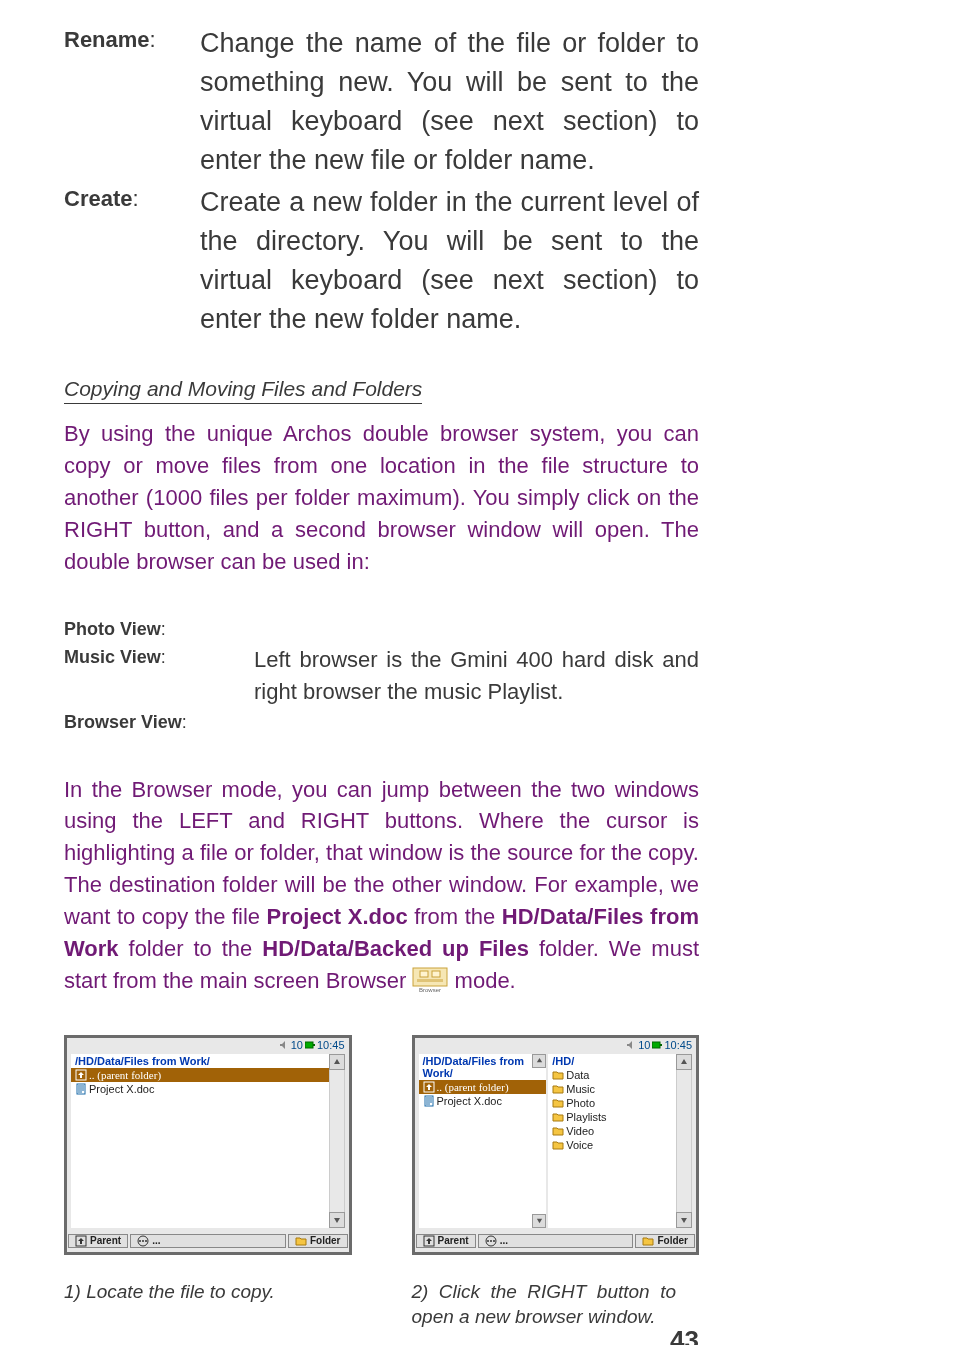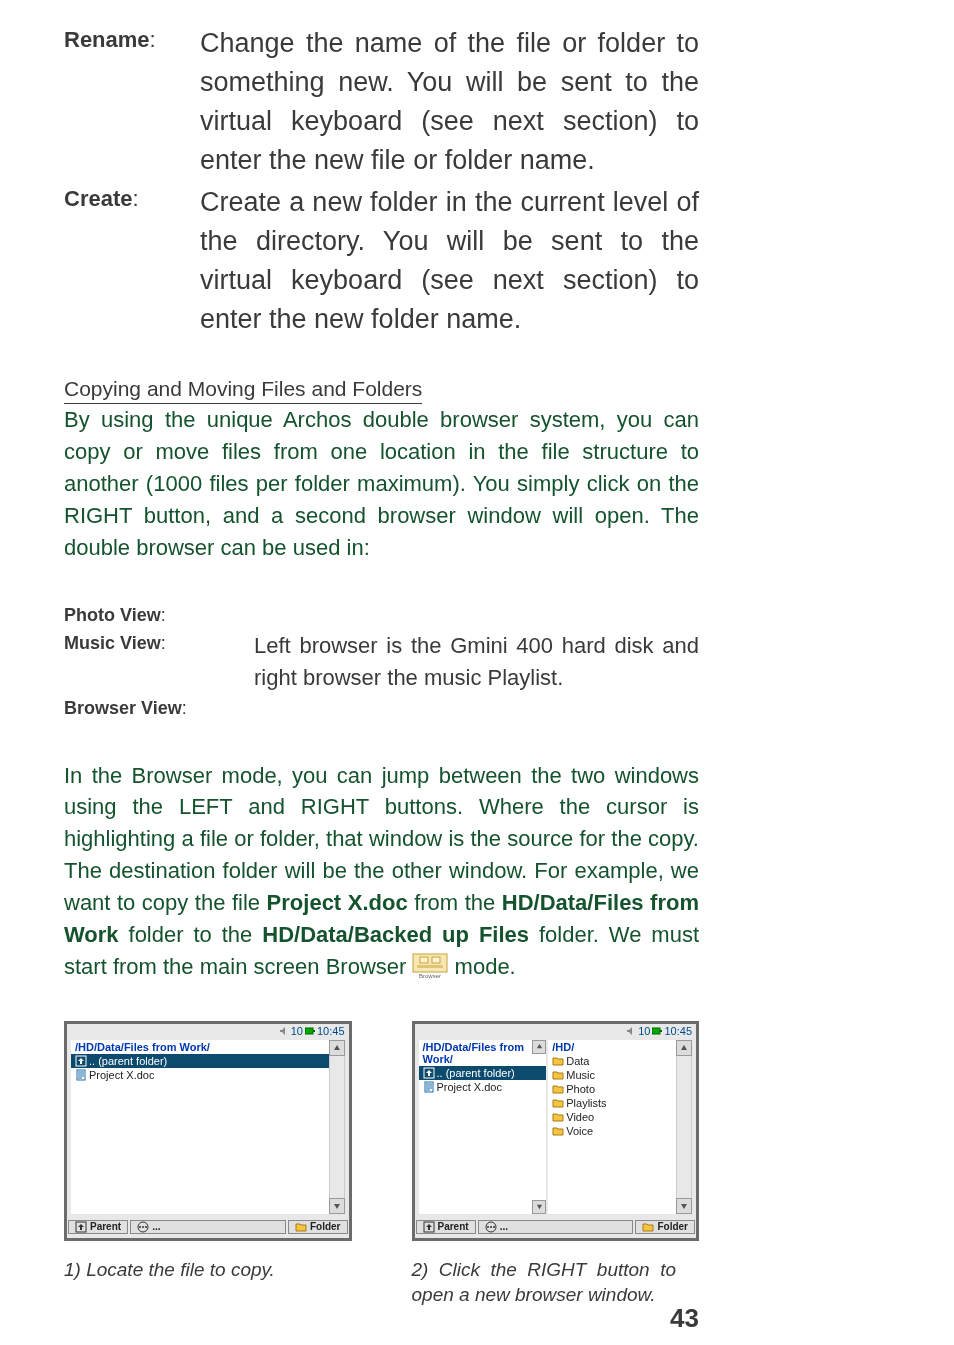--- a/index.html
+++ b/index.html
@@ -33,11 +33,13 @@
     color: #3a3a3a;
   }
   .subhead {
+    font-style: italic;
     font-size: 21px;
     color: #3a3a3a;
     border-bottom: 1px solid #3a3a3a;
     display: inline-block;
     padding-bottom: 2px;
+    margin-bottom: 14px;
   }
   .para {
     font-size: 22px;

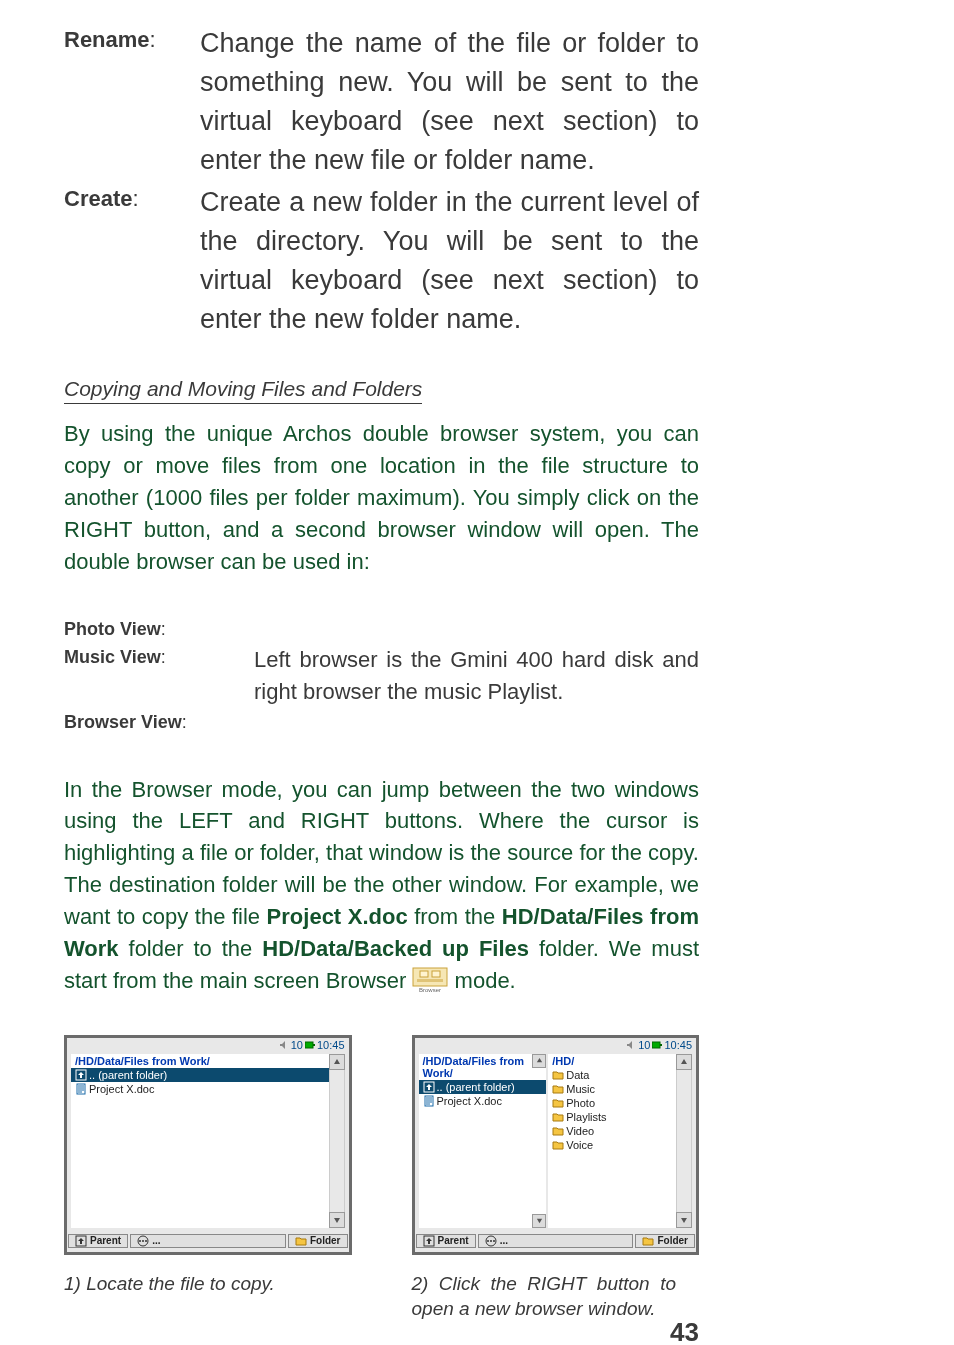--- a/index.html
+++ b/index.html
@@ -45,7 +45,7 @@
     font-size: 22px;
     line-height: 1.45;
     text-align: justify;
-    color: #14532d;
+    color: #701a75;
     margin-bottom: 38px;
   }
   .view-list { margin-bottom: 38px; }

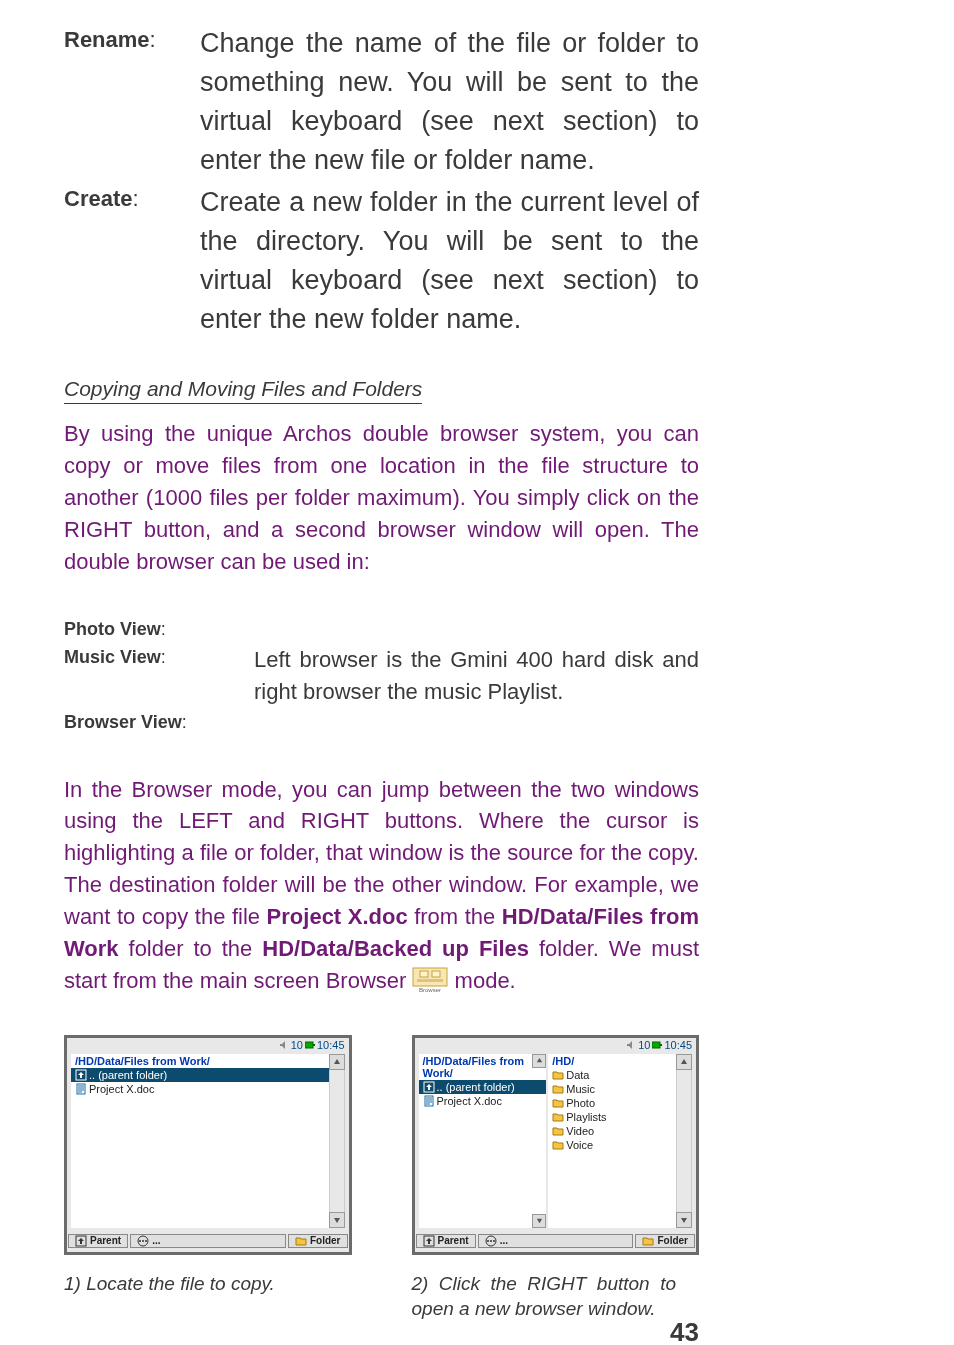--- a/index.html
+++ b/index.html
@@ -131,7 +131,7 @@
     padding: 1px 4px;
     color: #222;
   }
-  .ss-row.sel { background: #0c4a6e; color: #fff; }
+  .ss-row.sel { background: #a16207; color: #fff; font-family: Liberation Serif, serif; }
   .ss-row svg { width: 12px; height: 12px; margin-right: 2px; flex-shrink: 0; }
   .ss-bottom {
     position: absolute;

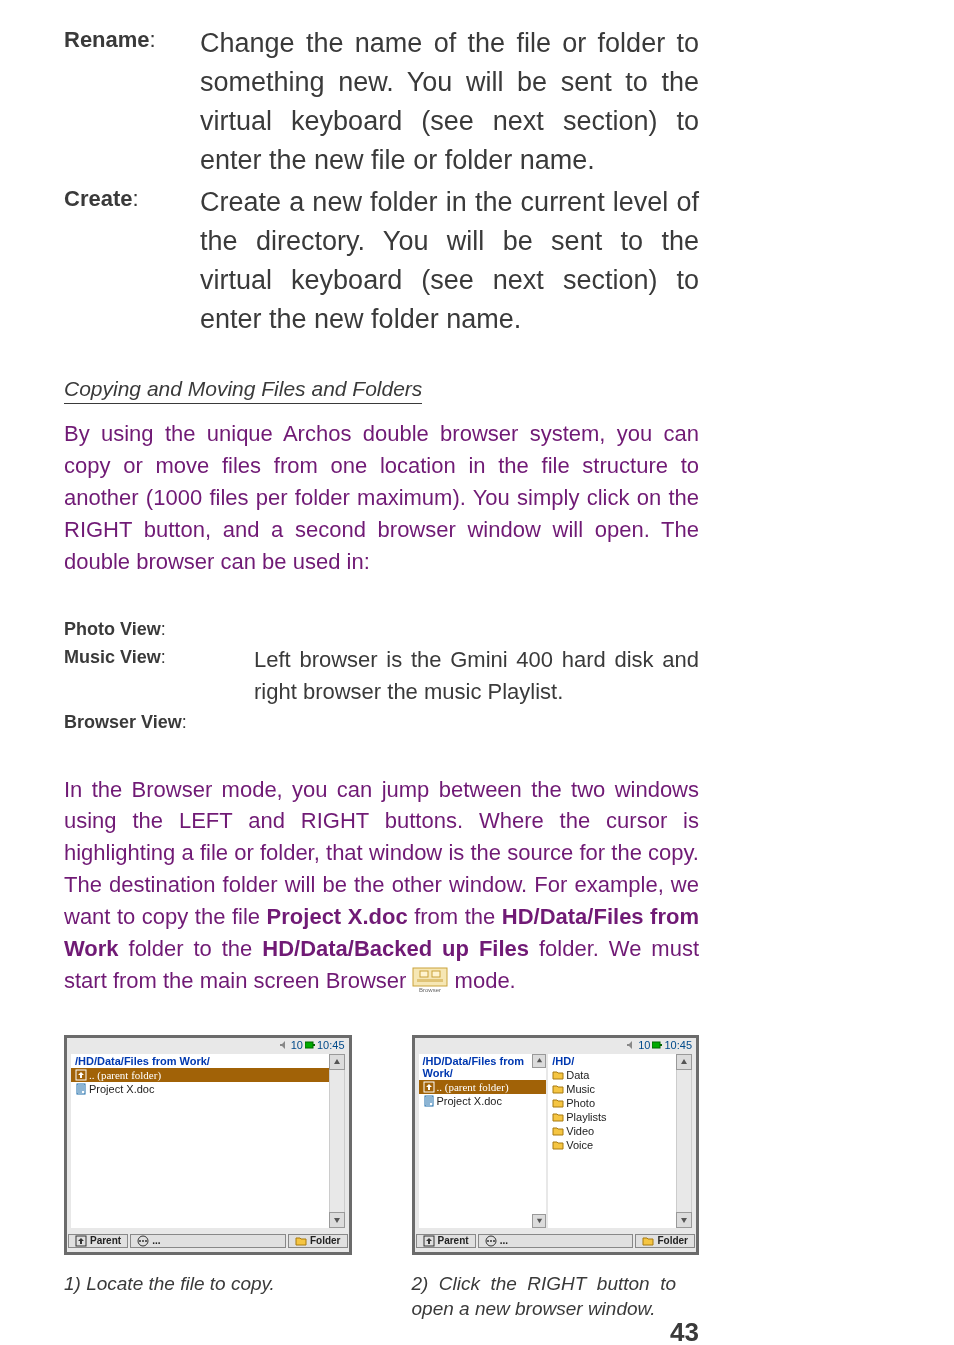--- a/index.html
+++ b/index.html
@@ -170,7 +170,7 @@
     font-style: italic;
     font-size: 19px;
     color: #3a3a3a;
-    margin-top: 16px;
+    margin-top: 24px;
     text-align: justify;
     line-height: 1.35;
   }

